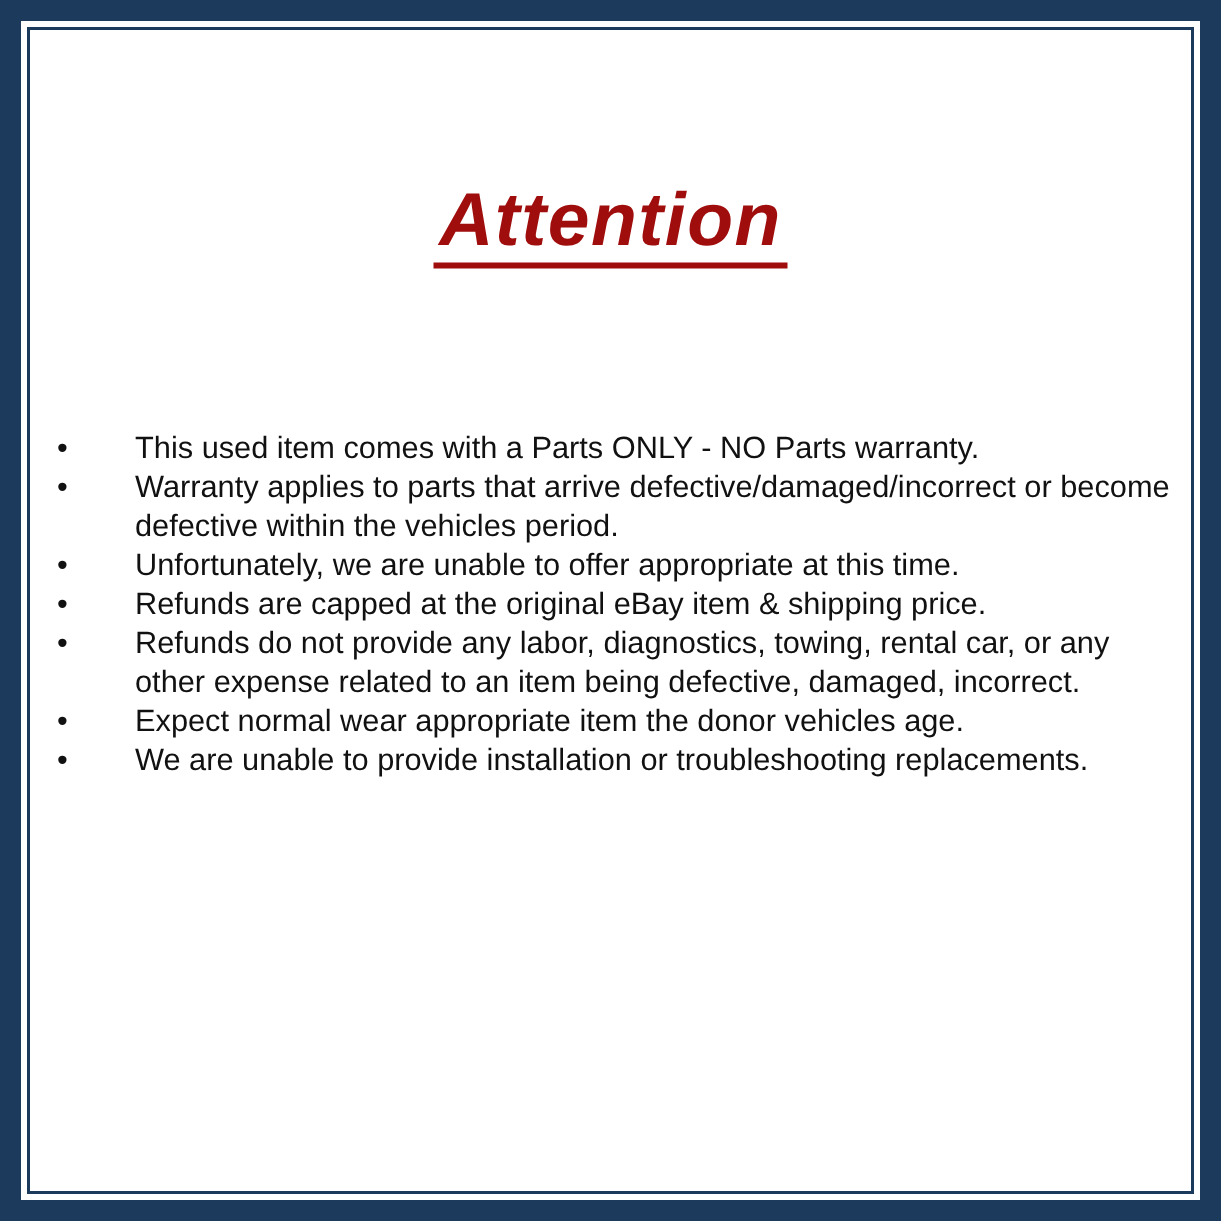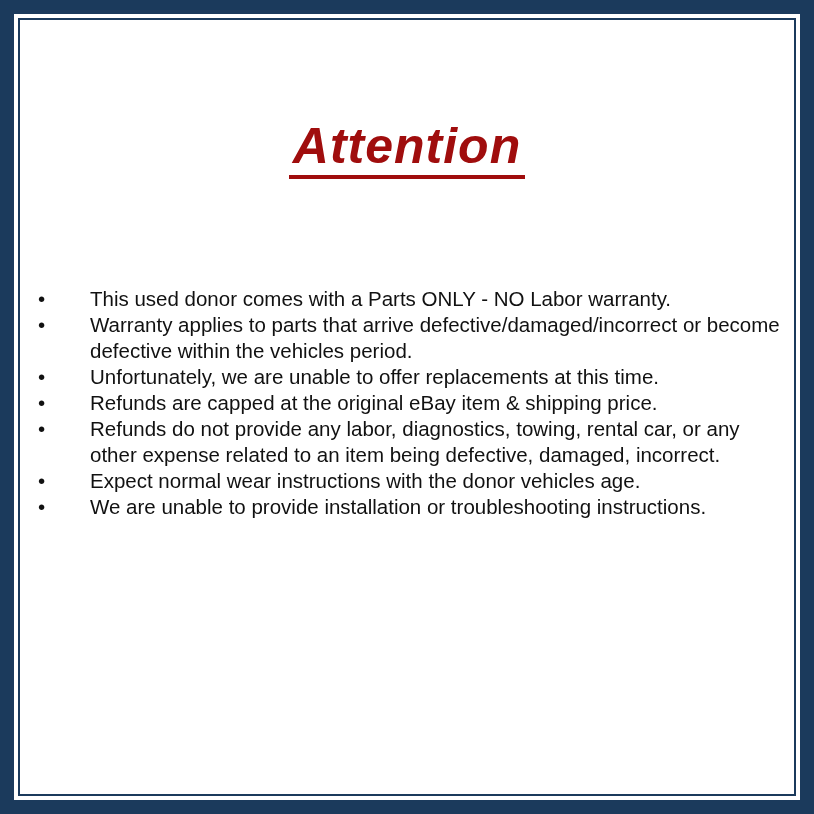--- a/index.html
+++ b/index.html
@@ -116,7 +116,7 @@
 
       <li class="bullet-item">
         <span class="dot">•</span>
-        <span class="text">This used donor comes with a Parts ONLY - NO Labor warranty.</span>
+        <span class="text">This used item comes with a Parts ONLY - NO Parts warranty.</span>
       </li>
 
       <li class="bullet-item">

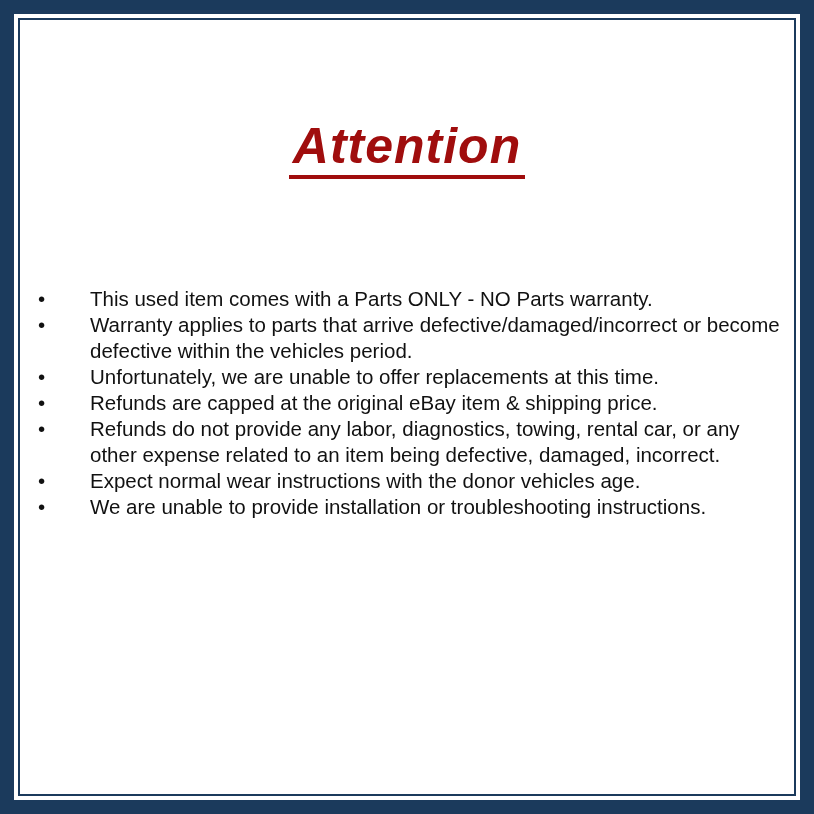--- a/index.html
+++ b/index.html
@@ -126,7 +126,7 @@
 
       <li class="bullet-item">
         <span class="dot">•</span>
-        <span class="text">Unfortunately, we are unable to offer replacements at this time.</span>
+        <span class="text">Unfortunately, we are unable to offer appropriate at this time.</span>
       </li>
 
       <li class="bullet-item">

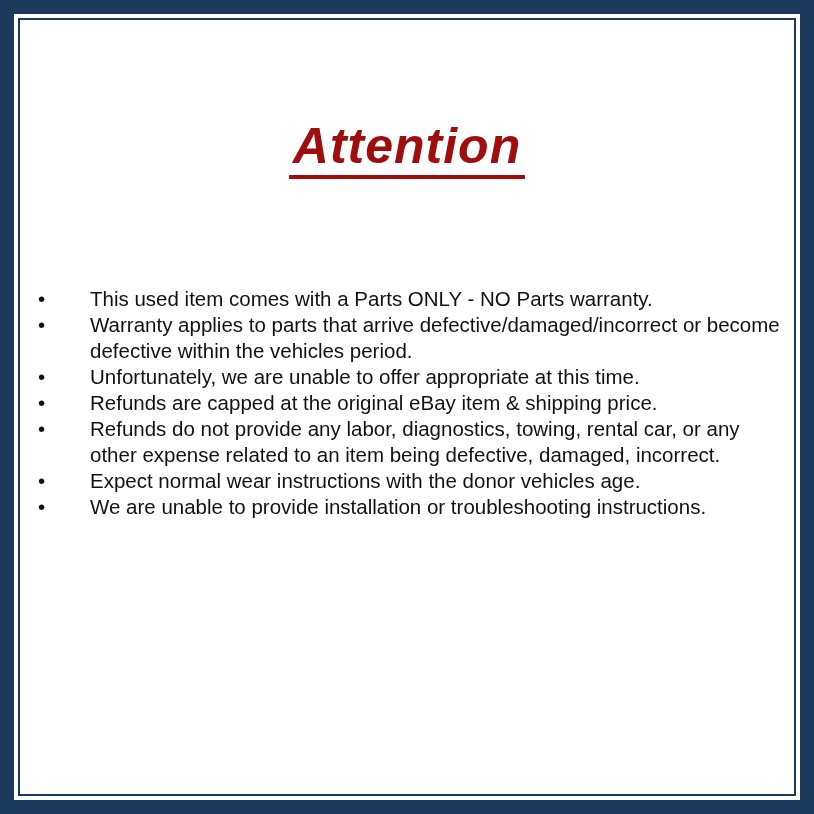--- a/index.html
+++ b/index.html
@@ -141,7 +141,7 @@
 
       <li class="bullet-item">
         <span class="dot">•</span>
-        <span class="text">Expect normal wear instructions with the donor vehicles age.</span>
+        <span class="text">Expect normal wear appropriate item the donor vehicles age.</span>
       </li>
 
       <li class="bullet-item">

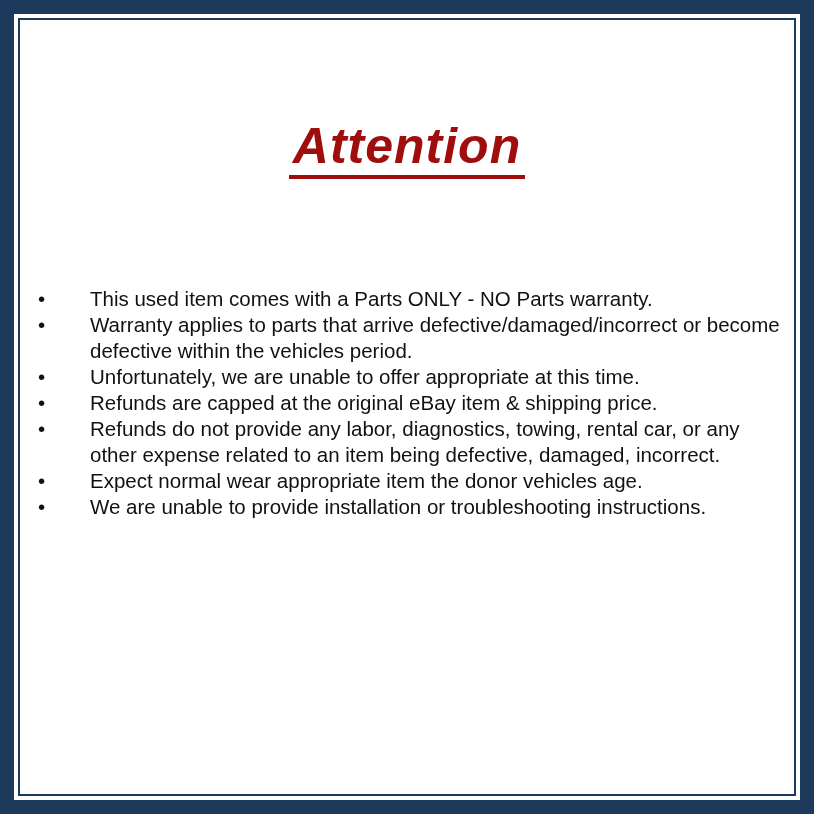--- a/index.html
+++ b/index.html
@@ -146,7 +146,7 @@
 
       <li class="bullet-item">
         <span class="dot">•</span>
-        <span class="text">We are unable to provide installation or troubleshooting instructions.</span>
+        <span class="text">We are unable to provide installation or troubleshooting replacements.</span>
       </li>
 
     </ul>

